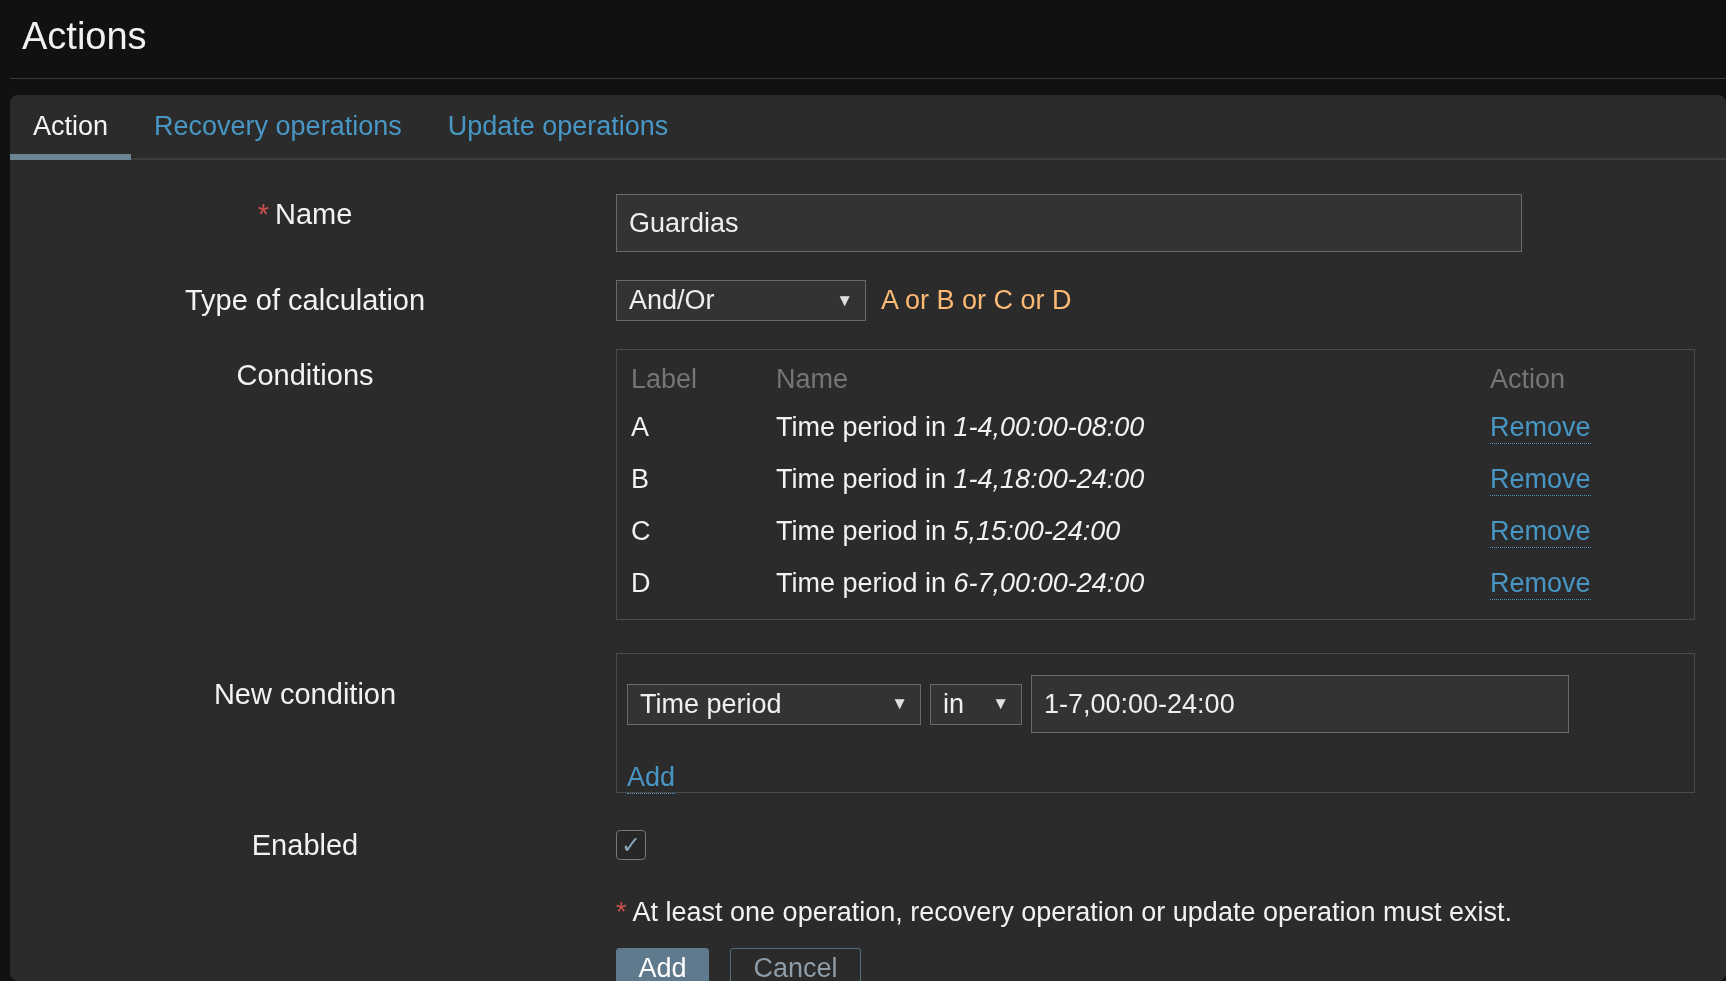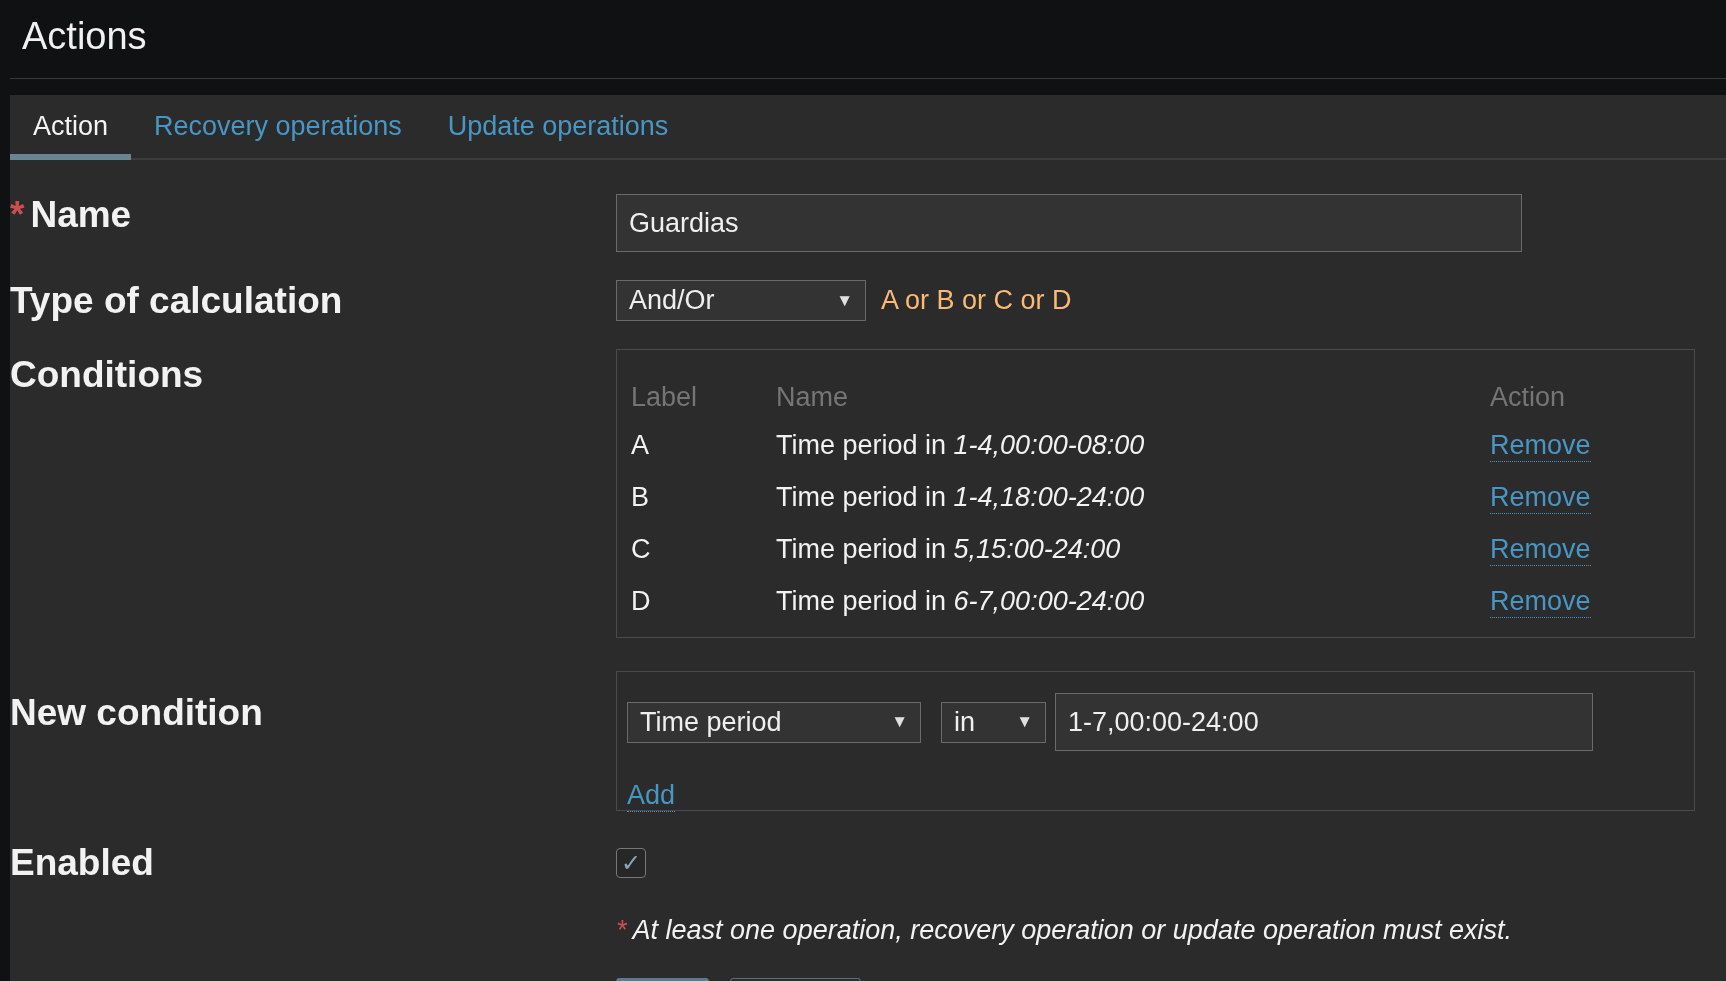--- a/index.html
+++ b/index.html
@@ -23,6 +23,7 @@
   .panel{
     position:absolute;left:10px;top:95px;right:0;bottom:0;
     background:#2b2b2b;
+    border-radius:8px;
   }
   
   .tabbar{

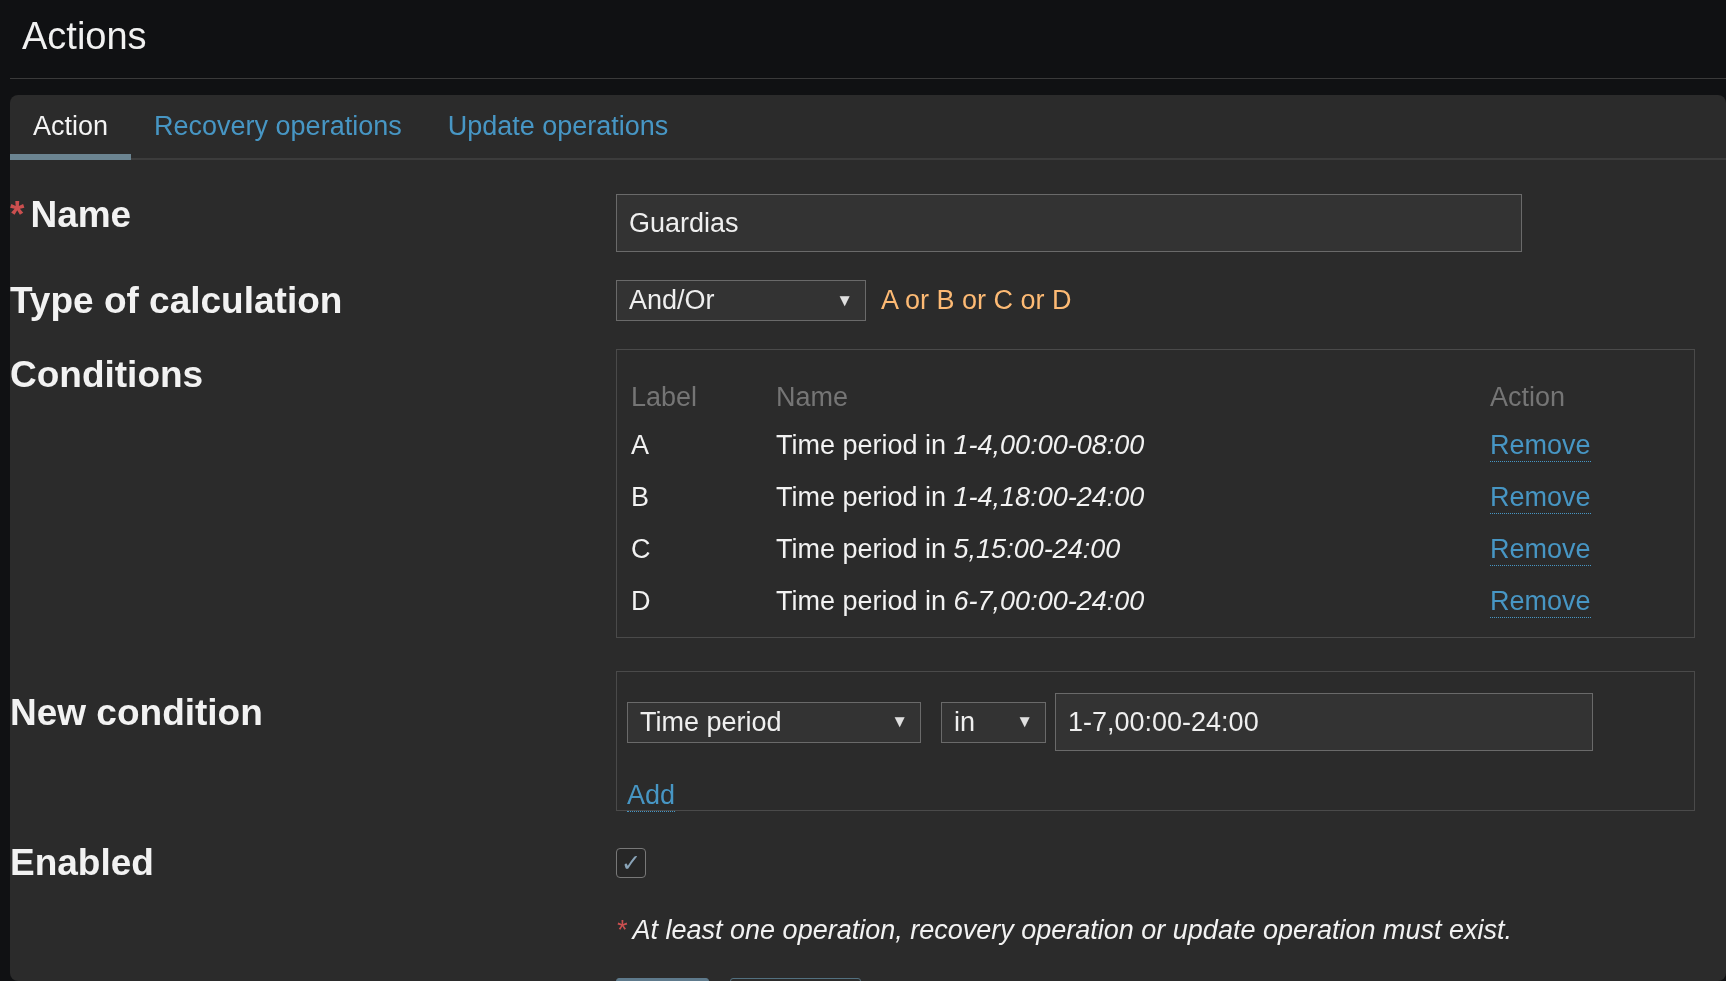--- a/index.html
+++ b/index.html
@@ -44,8 +44,8 @@
   .form{padding-top:34px;}
   .row{display:flex;align-items:flex-start;margin-bottom:28px;}
   .row-label{
-    width:590px;flex:0 0 590px;text-align:left;margin-right:16px;
-    font-size:37px;line-height:41px;color:#f2f2f2;white-space:nowrap;font-weight:bold;
+    width:590px;flex:0 0 590px;text-align:center;margin-right:16px;
+    font-size:29px;line-height:41px;color:#f2f2f2;white-space:nowrap;
   }
   .req{color:#cb4f4f;margin-right:6px;}
   .field{display:flex;align-items:center;}

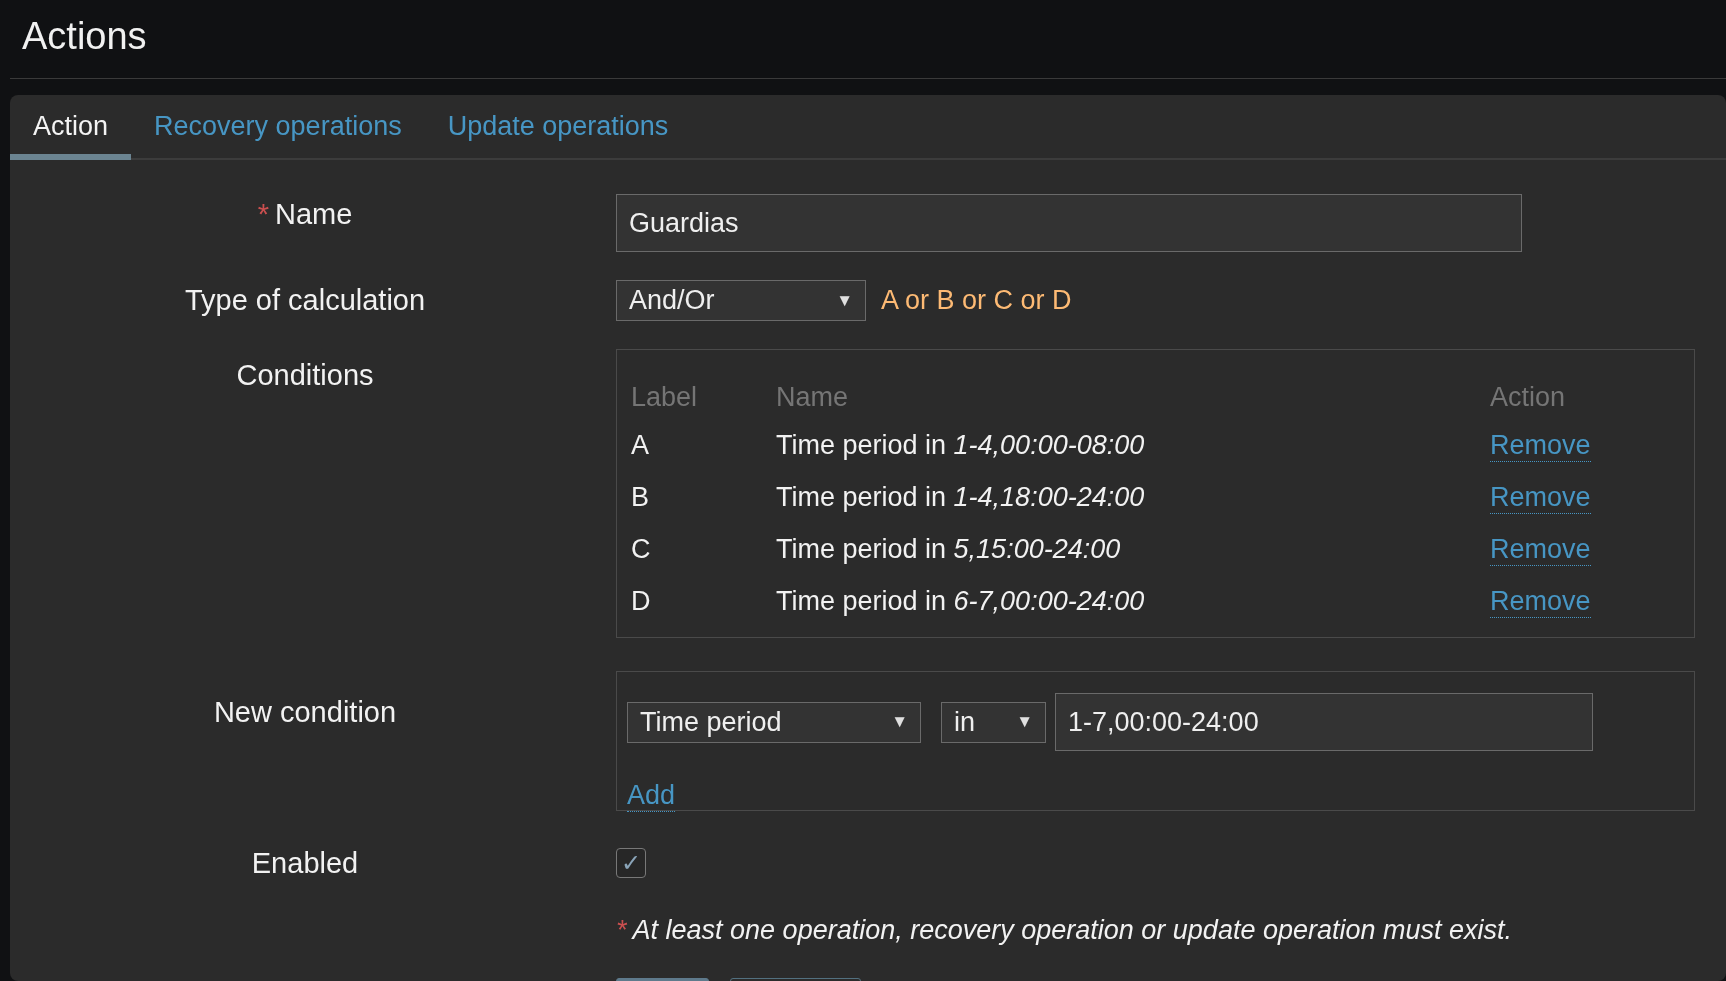--- a/index.html
+++ b/index.html
@@ -70,7 +70,7 @@
     border:1px solid #4a4a4a;box-sizing:border-box;width:1079px;
   }
   
-  .cond-box{padding:24px 14px 10px 14px;}
+  .cond-box{padding:6px 14px 10px 14px;}
   .cond-table{width:100%;border-collapse:collapse;}
   .cond-table th{
     text-align:left;font-weight:400;color:#757575;font-size:27px;

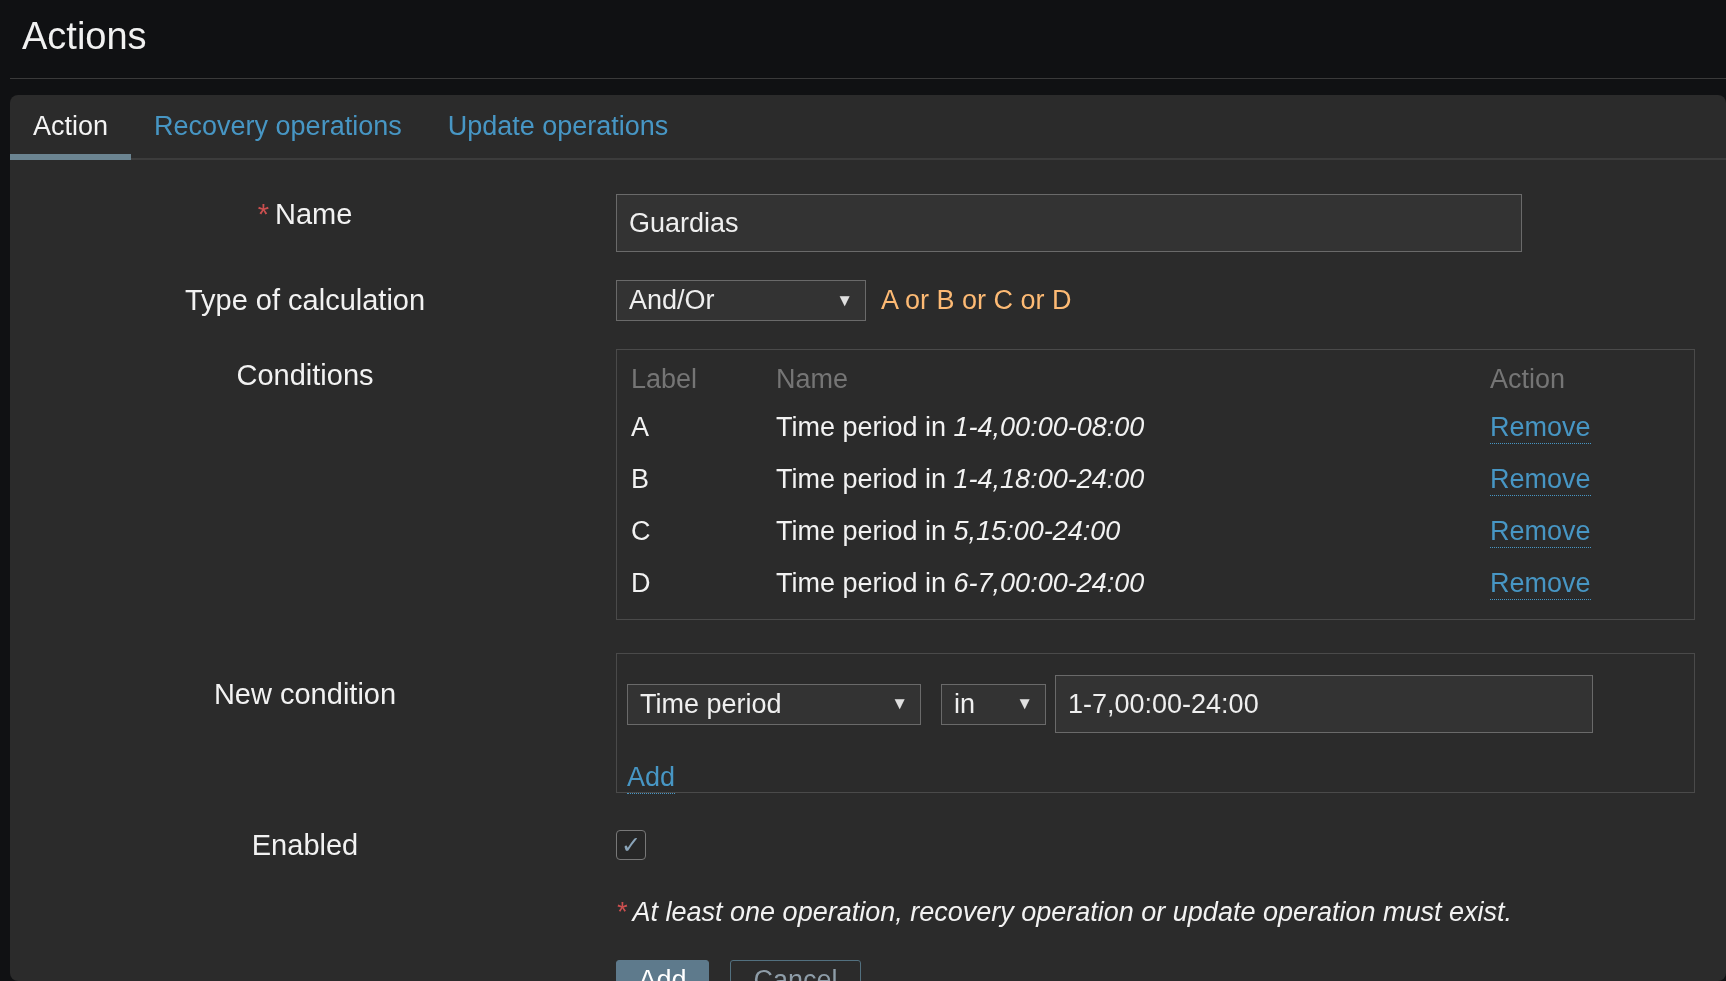--- a/index.html
+++ b/index.html
@@ -91,7 +91,7 @@
   .newcond-box{padding:21px 10px 0 10px;height:140px;}
   .newcond-controls{display:flex;align-items:center;}
   .sel-condtype{width:294px;}
-  .sel-operator{width:105px;margin-left:20px;}
+  .sel-operator{width:92px;margin-left:9px;}
   .newcond-input{width:538px;margin-left:9px;}
   .add-link-wrap{margin-top:29px;display:inline-block;}
 

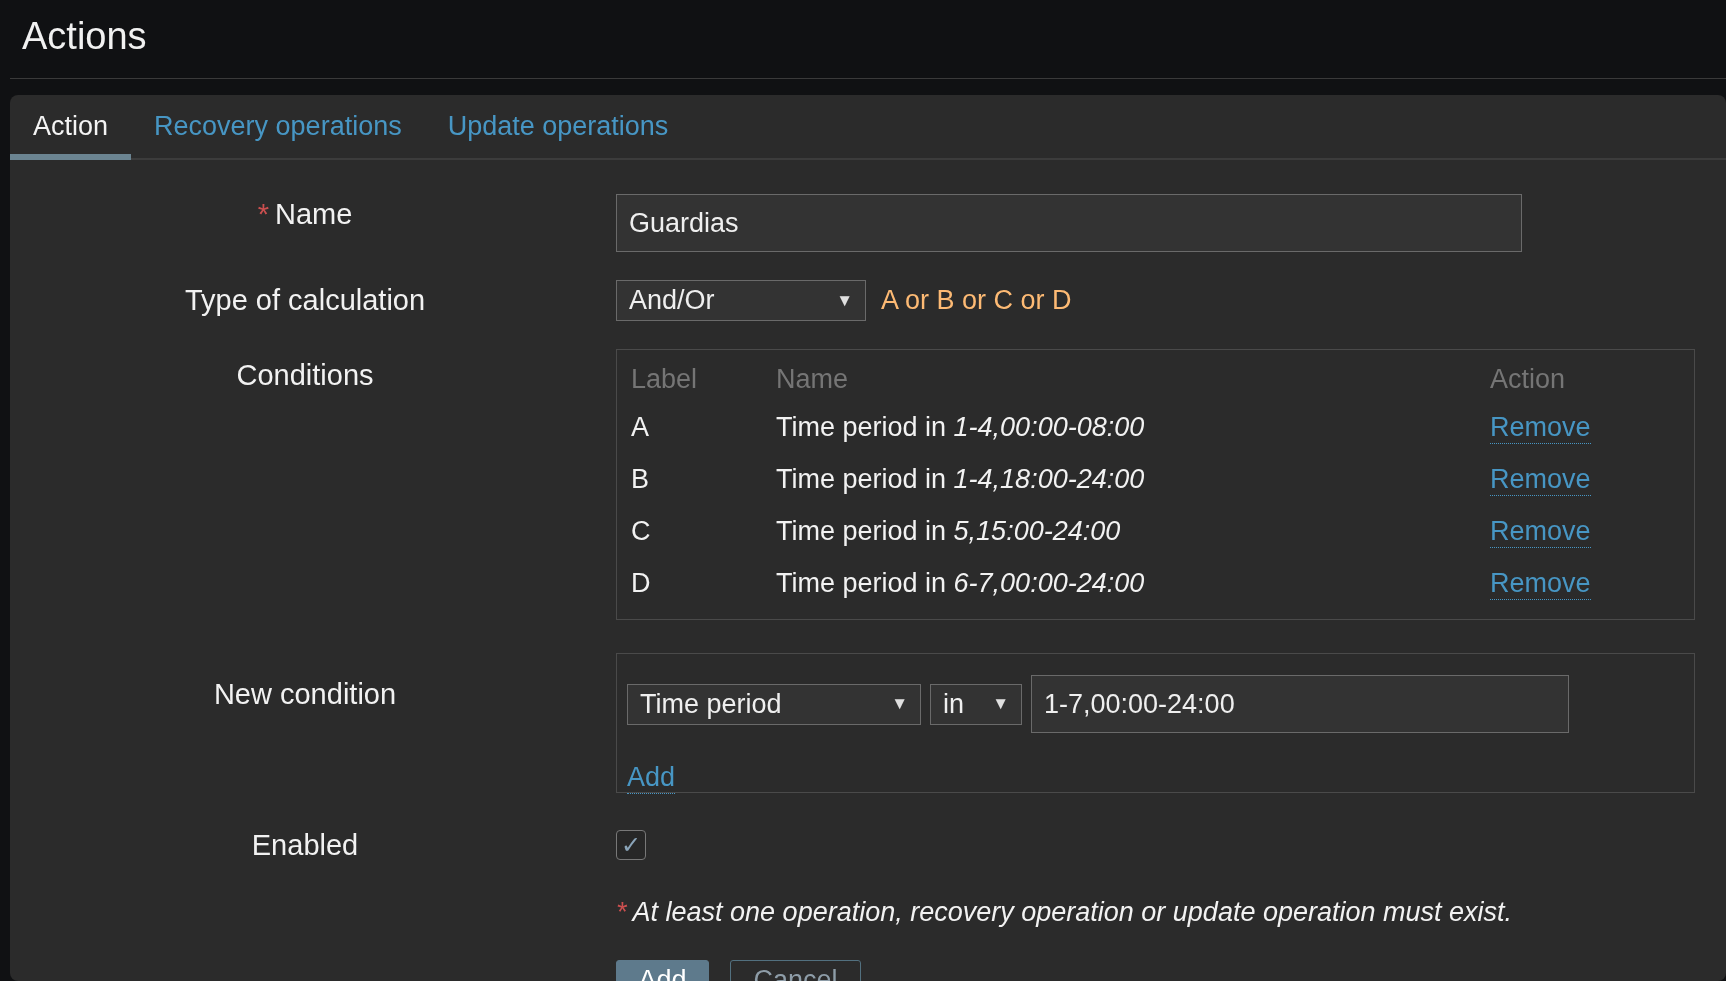--- a/index.html
+++ b/index.html
@@ -106,7 +106,7 @@
   .checkbox .check{color:#8aa4b8;font-size:24px;font-weight:bold;line-height:1;}
 
   
-  .row-footnote{margin-bottom:32px;font-style:italic;}
+  .row-footnote{margin-bottom:20px;}
   .footnote-text{font-size:27px;color:#f2f2f2;}
   .buttons{display:flex;align-items:center;}
   .btn{

